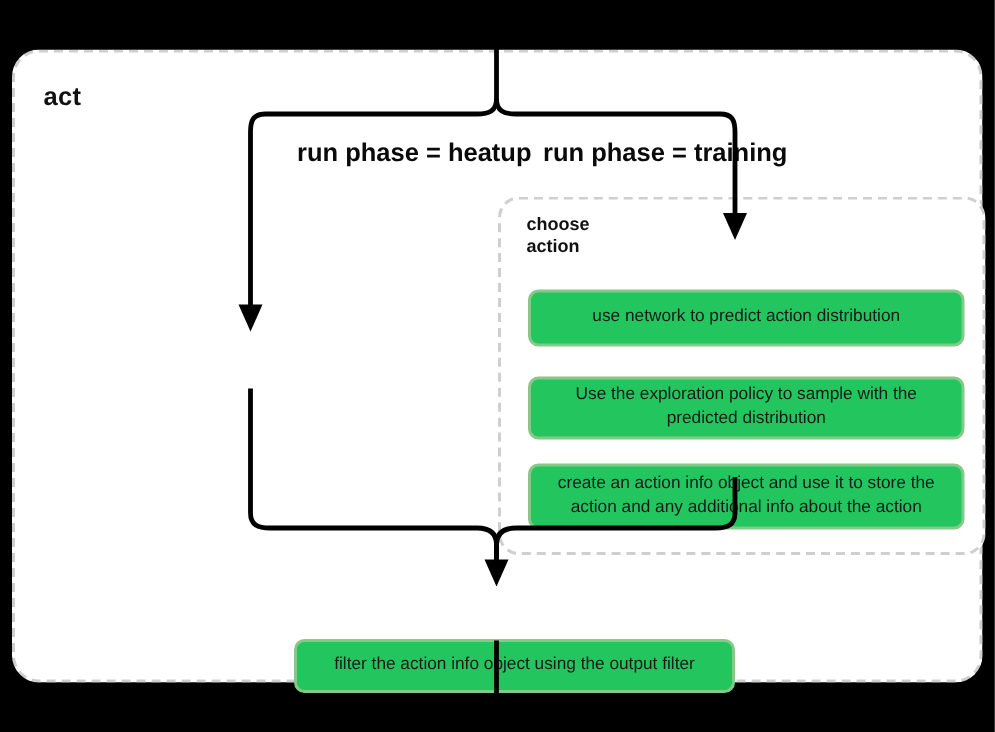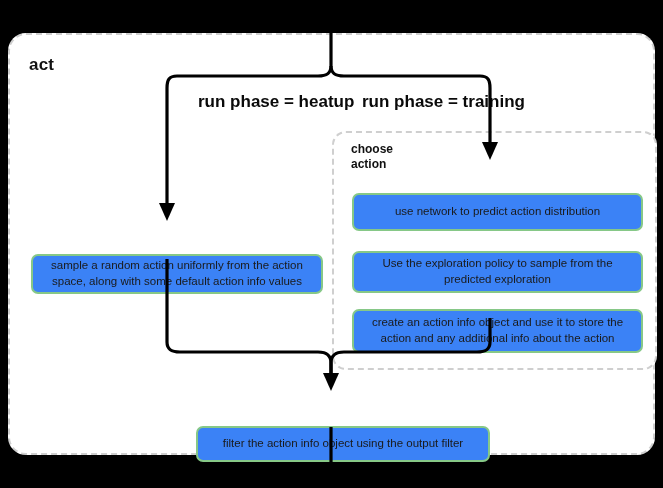--- a/index.html
+++ b/index.html
@@ -82,7 +82,7 @@
   .node {
     position: absolute;
     box-sizing: border-box;
-    background: #3b82f6;
+    background: #22c55e;
     border: 2px solid #86c887;
     border-radius: 7px;
     display: flex;

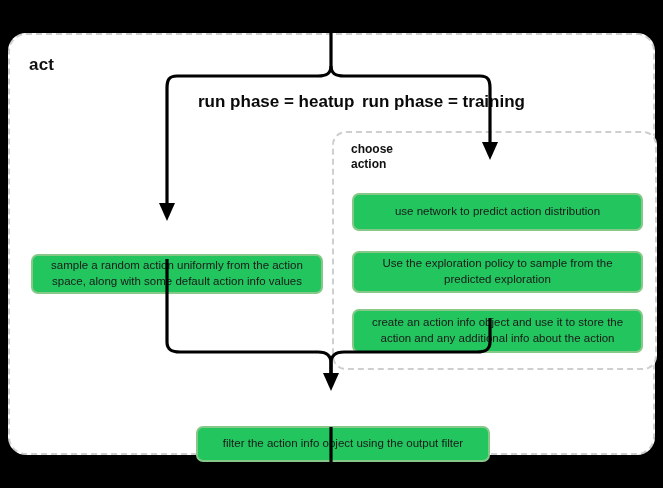--- a/index.html
+++ b/index.html
@@ -131,7 +131,6 @@
       <div class="choose-title"><span>choose</span><br><span>action</span></div>
     </div>
 
-    <div class="node sample-random">sample a random action uniformly from the action space, along with some default action info values</div>
     <div class="node use-network">use network to predict action distribution</div>
     <div class="node exploration">Use the exploration policy to sample from the predicted exploration</div>
     <div class="node action-info">create an action info object and use it to store the action and any additional info about the action</div>

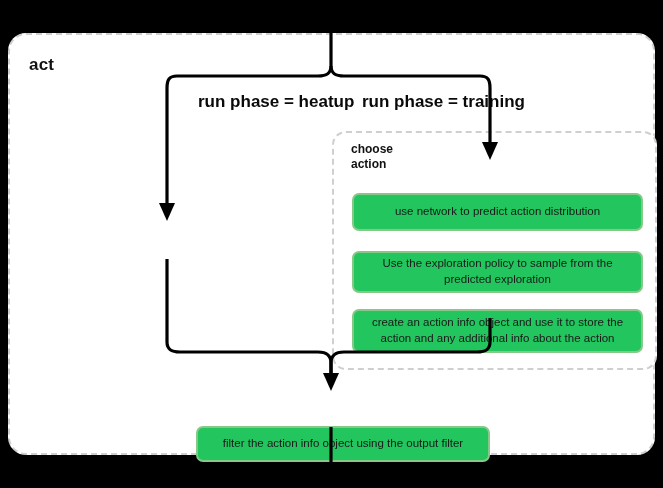--- a/index.html
+++ b/index.html
@@ -132,7 +132,7 @@
     </div>
 
     <div class="node use-network">use network to predict action distribution</div>
-    <div class="node exploration">Use the exploration policy to sample from the predicted exploration</div>
+    <div class="node exploration">Use the exploration policy to sample with the predicted distribution</div>
     <div class="node action-info">create an action info object and use it to store the action and any additional info about the action</div>
     <div class="node output-filter">filter the action info object using the output filter</div>
 

